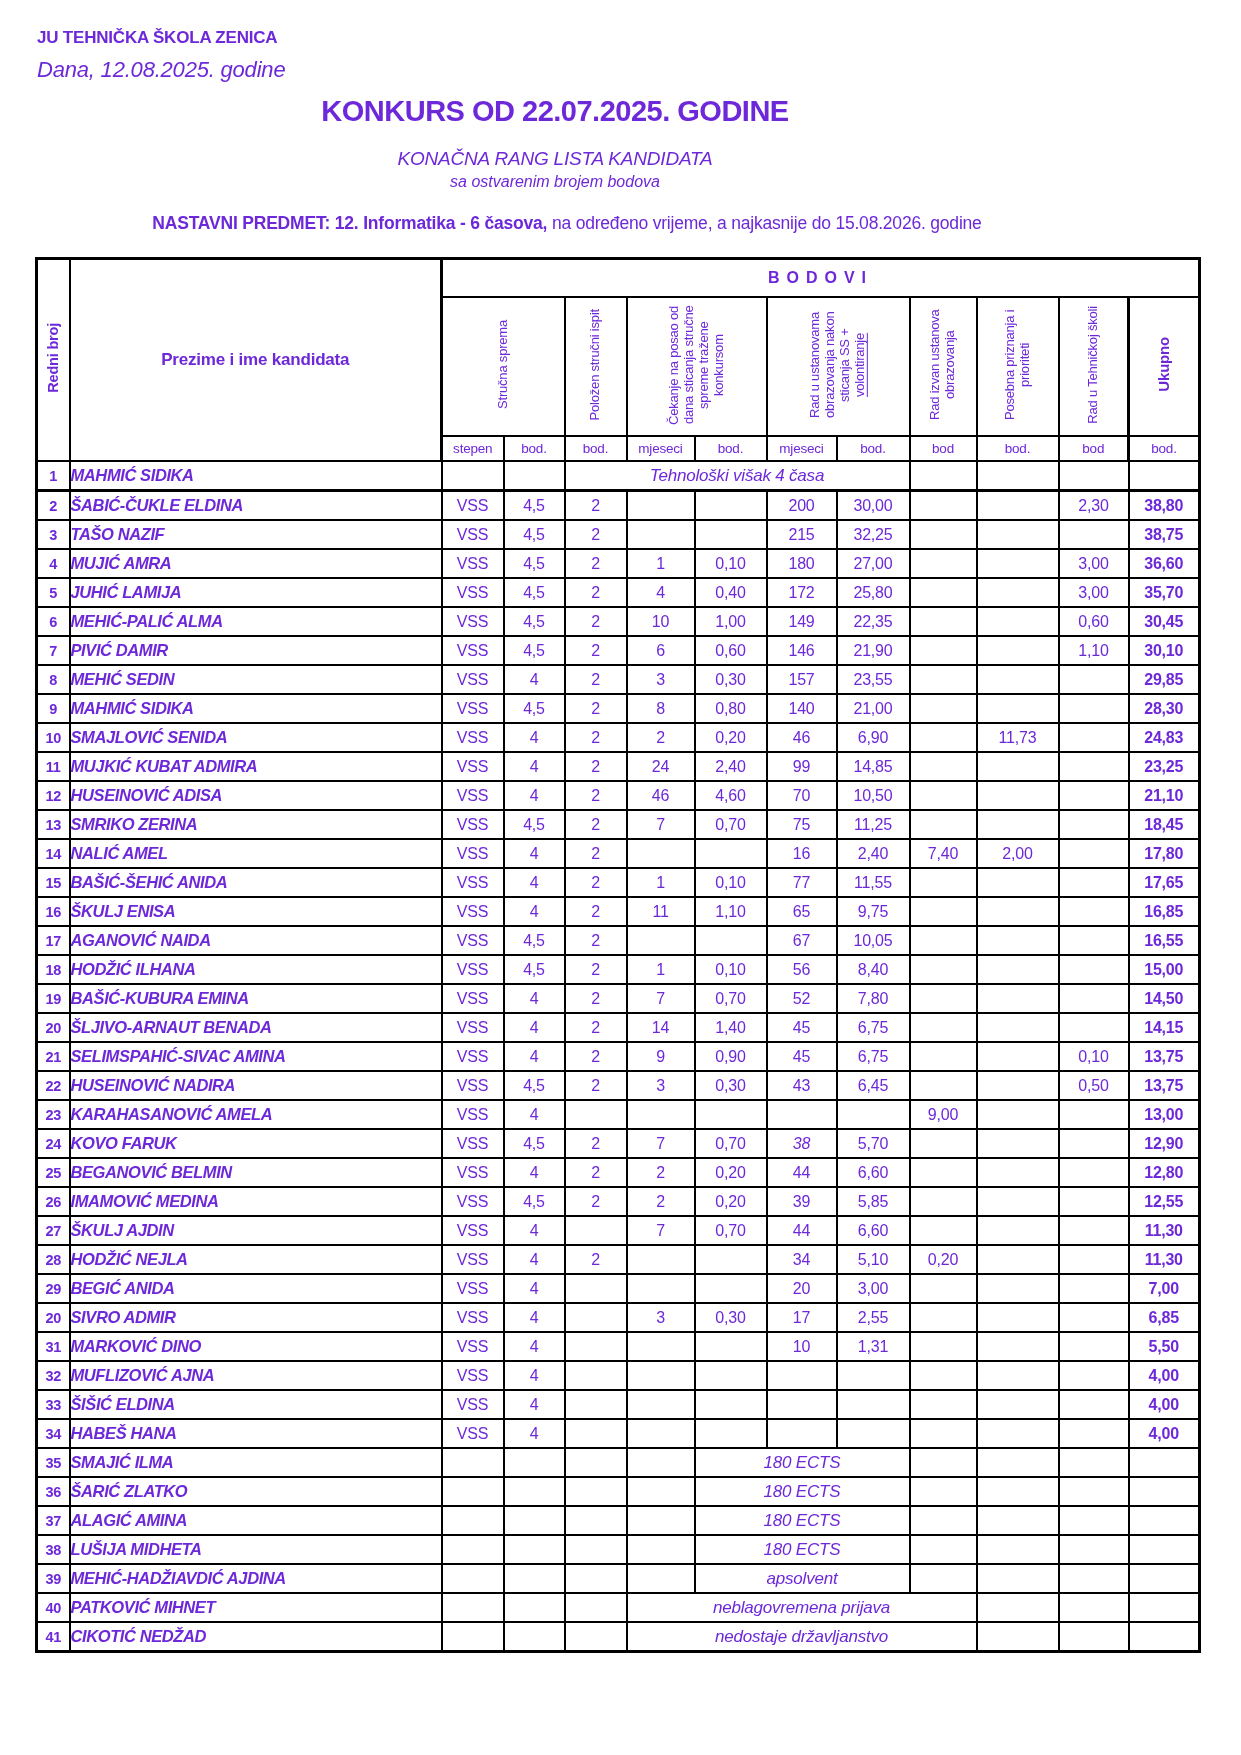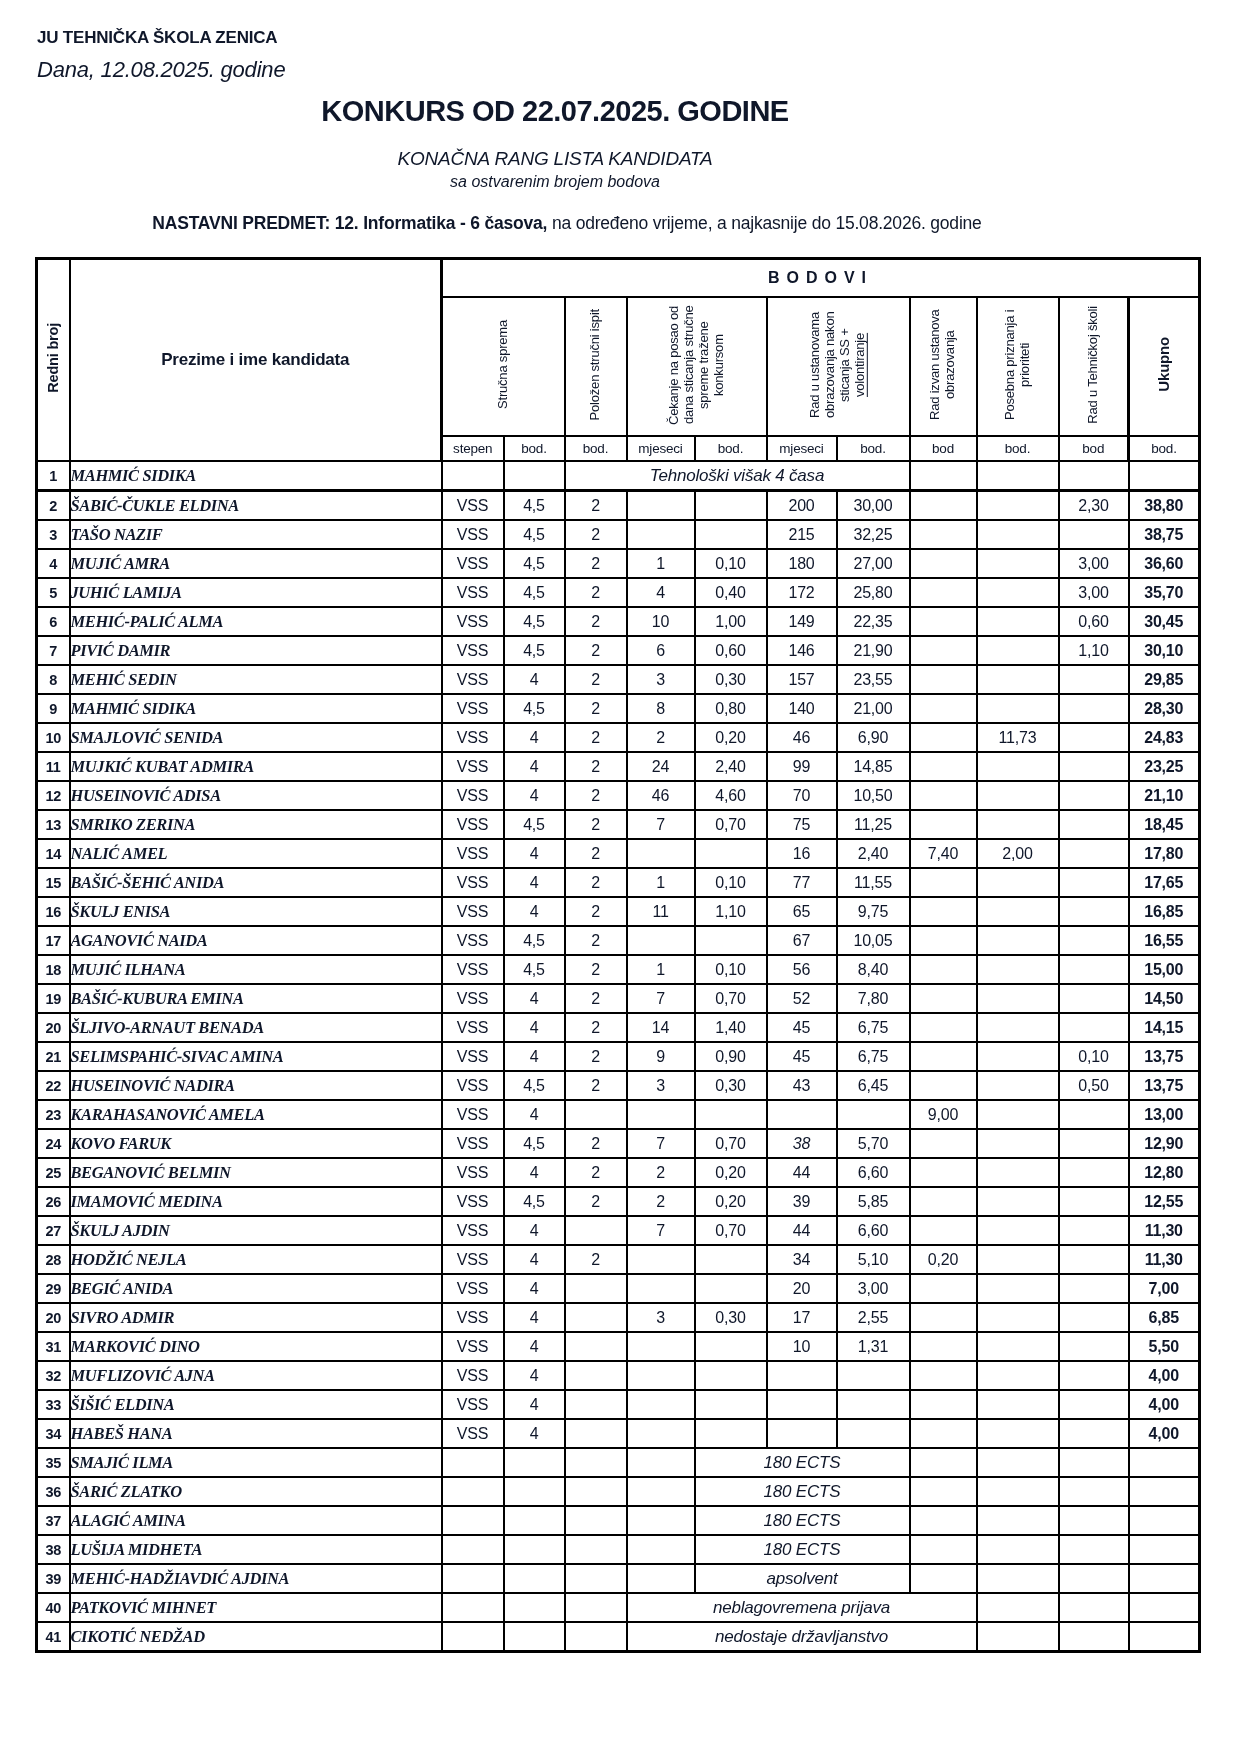--- a/index.html
+++ b/index.html
@@ -4,7 +4,7 @@
 <style>
   html,body { margin:0; padding:0; background:#888; }
   .page {
-    width:1241px; height:1755px; background:#ffffff; color:#0f172a;
+    width:1241px; height:1755px; background:#ffffff; color:#6d28d9;
     font-family:"Liberation Sans","DejaVu Sans",sans-serif;
     position:relative; margin:0 auto; overflow:hidden;
   }

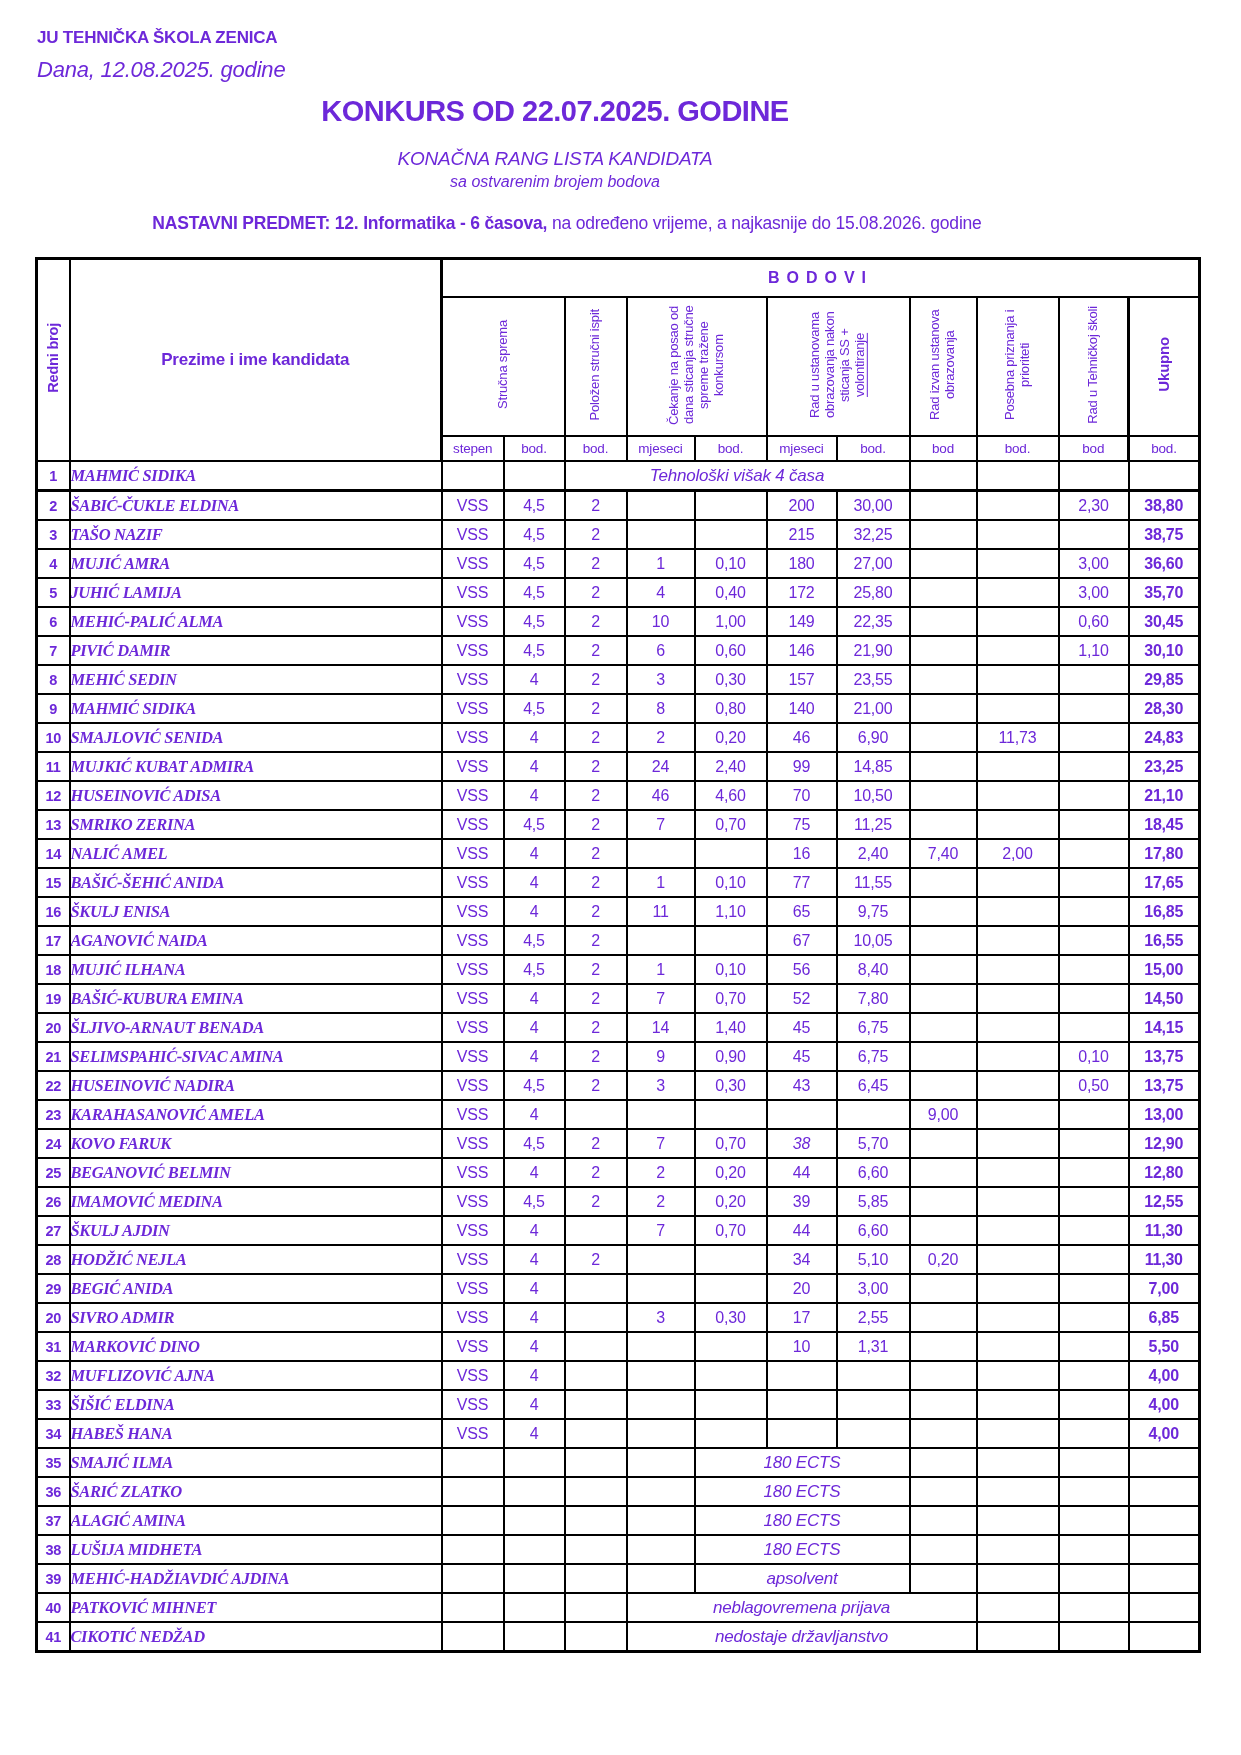--- a/index.html
+++ b/index.html
@@ -48,7 +48,7 @@
   td.cnum  { font-weight:bold; font-size:14.5px; }
   td.cname {
     text-align:left; padding-left:5px; border-right:3px solid #000;
-    font-weight:bold; font-style:italic; font-size:16.5px; letter-spacing:-0.4px;font-family:Liberation Serif, serif;
+    font-weight:bold; font-style:italic; font-size:16.5px; letter-spacing:-0.4px;
   }
   td.ctotal { font-weight:bold; border-left:3px solid #000; }
   td.cnote  { font-style:italic; font-size:17px; }

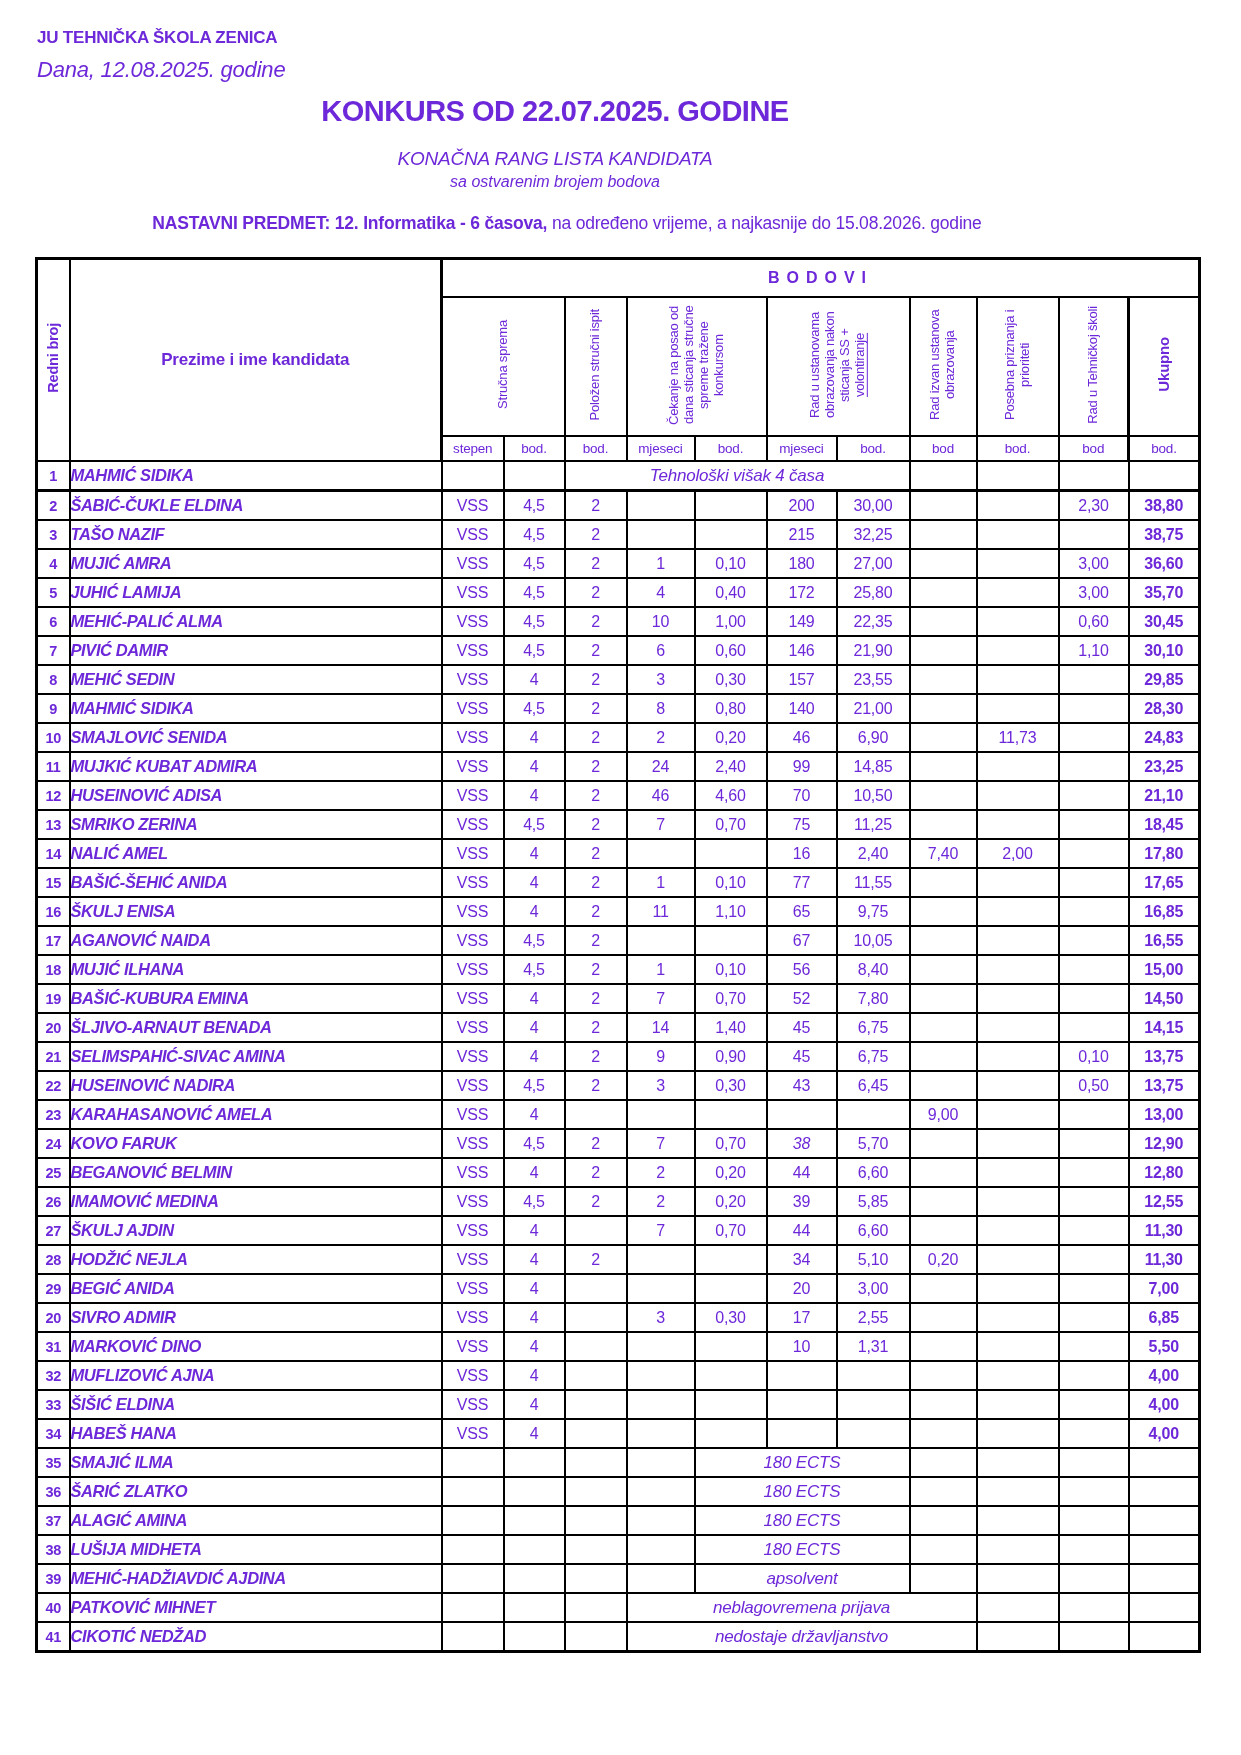--- a/index.html
+++ b/index.html
@@ -376,7 +376,7 @@
         </tr>
         <tr>
           <td class="cnum">18</td>
-          <td class="cname">MUJIĆ ILHANA</td>
+          <td class="cname">HODŽIĆ ILHANA</td>
           <td class="cd c0">VSS</td>
           <td class="cd c1">4,5</td>
           <td class="cd c2">2</td>

